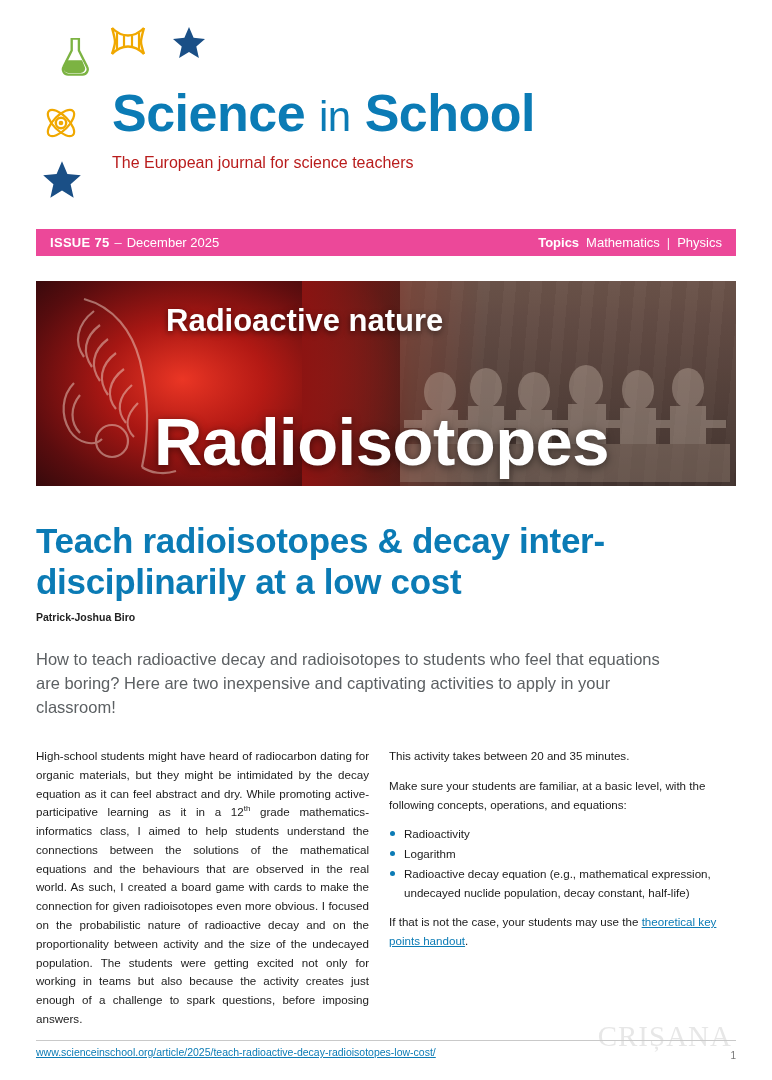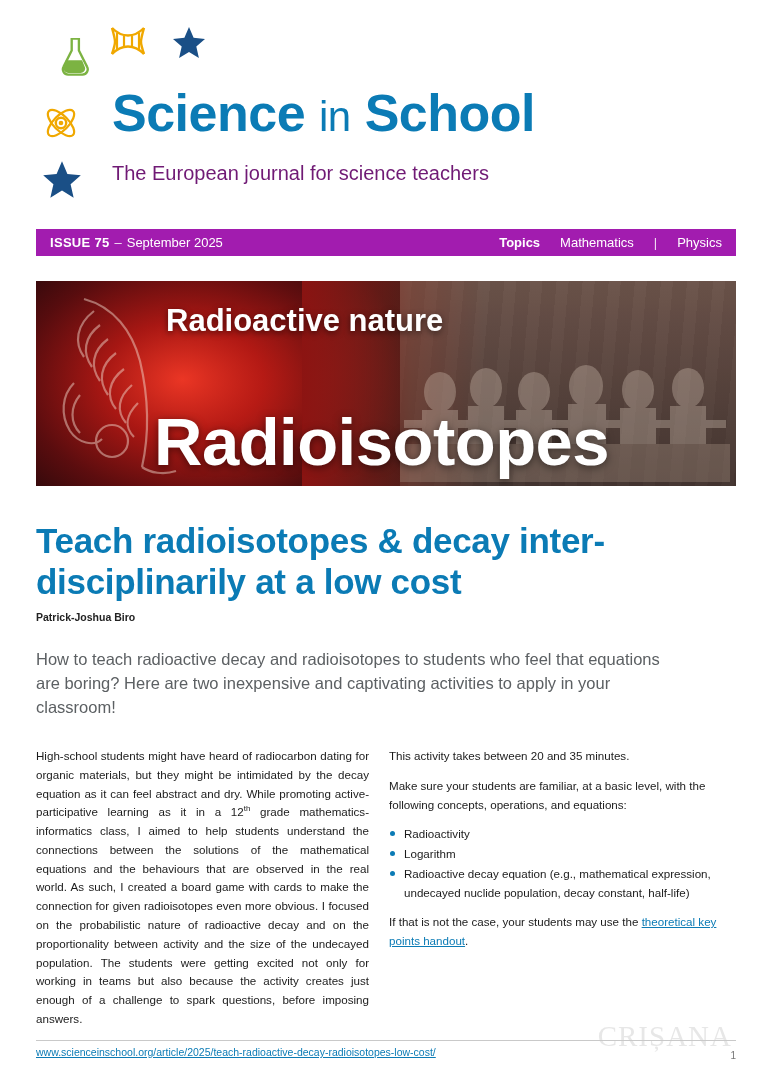--- a/index.html
+++ b/index.html
@@ -59,9 +59,9 @@
     font-size: 42px;
   }
   .journal-subtitle {
-    margin-top: 22px;
-    font-size: 20px;
-    color: #701a75;
+    margin-top: 14px;
+    font-size: 16px;
+    color: #b91c1c;
     font-weight: normal;
   }
 

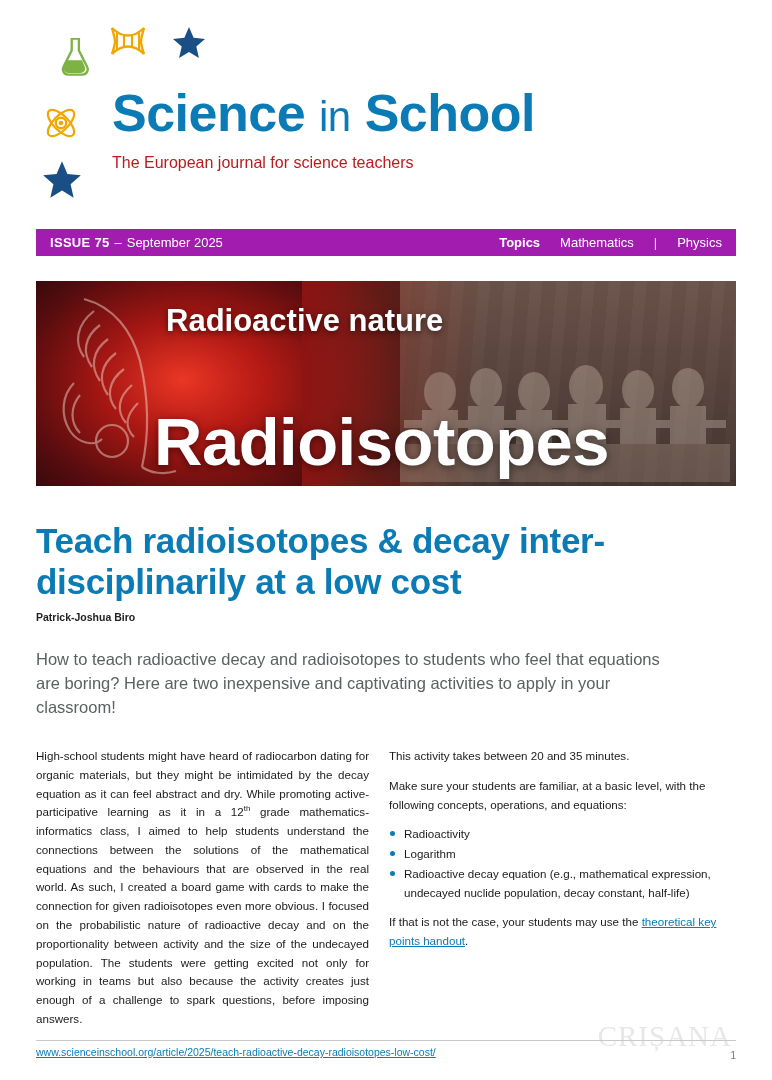--- a/index.html
+++ b/index.html
@@ -72,7 +72,7 @@
     top: 229px;
     width: 700px;
     height: 27px;
-    background: #a21caf;
+    background: #ec4899;
     color: #ffffff;
     display: flex;
     align-items: center;

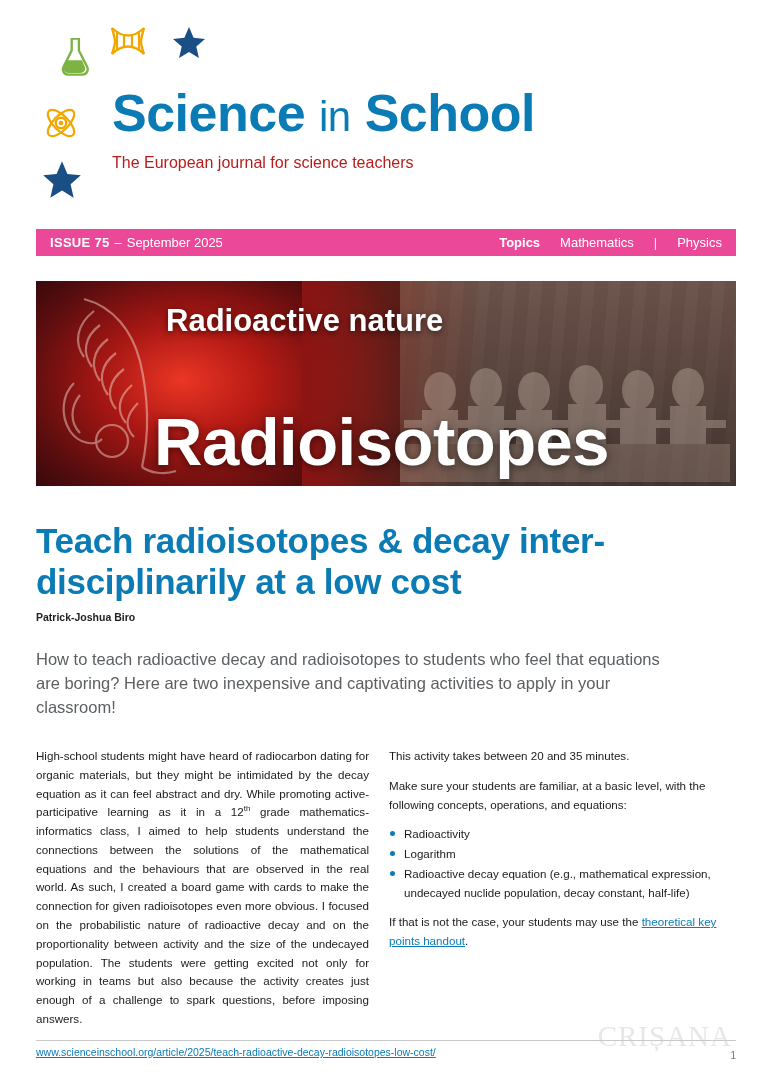--- a/index.html
+++ b/index.html
@@ -337,7 +337,7 @@
     <div class="issue-left">
       <span class="issue-num">ISSUE 75</span>
       <span class="issue-dash">–</span>
-      <span class="issue-date">September 2025</span>
+      <span class="issue-date">December 2025</span>
     </div>
     <div class="issue-right">
       <span class="topics-label">Topics</span>

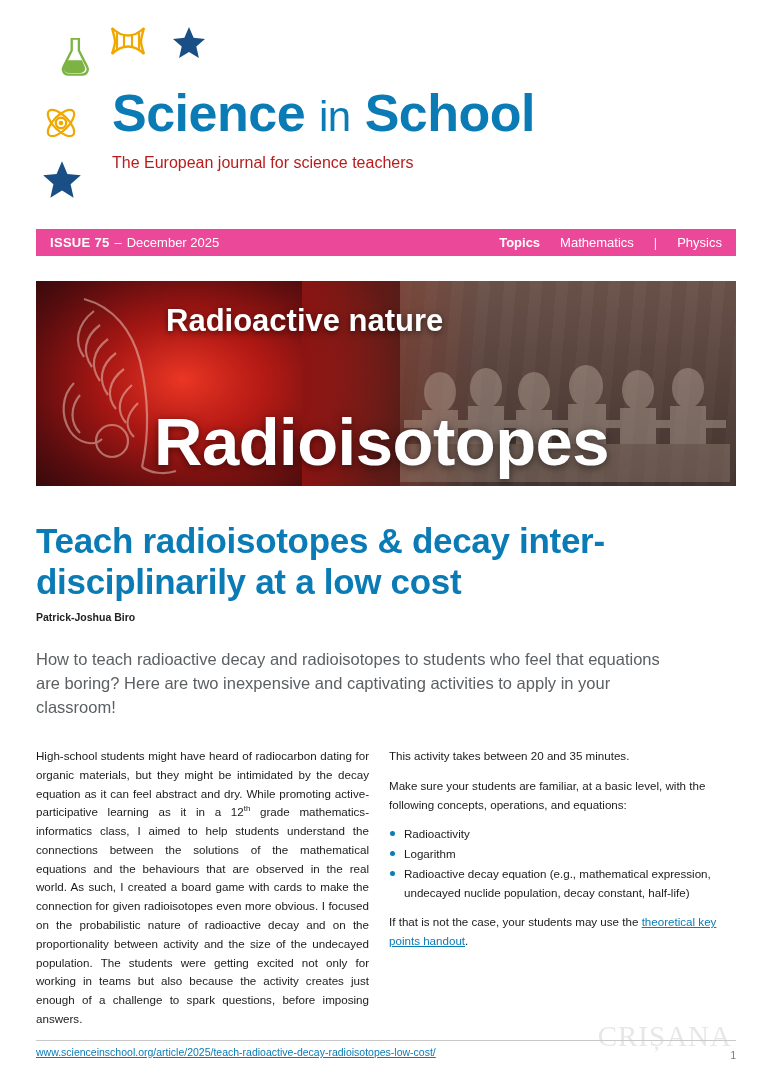--- a/index.html
+++ b/index.html
@@ -85,7 +85,7 @@
   .issue-num { font-weight: bold; letter-spacing: 0.3px; }
   .issue-dash { opacity: 0.9; }
   .issue-date { }
-  .issue-right { display: flex; align-items: baseline; gap: 20px; }
+  .issue-right { display: flex; align-items: baseline; gap: 7px; }
   .topics-label { font-weight: bold; }
   .topic-sep { opacity: 0.85; }
 

